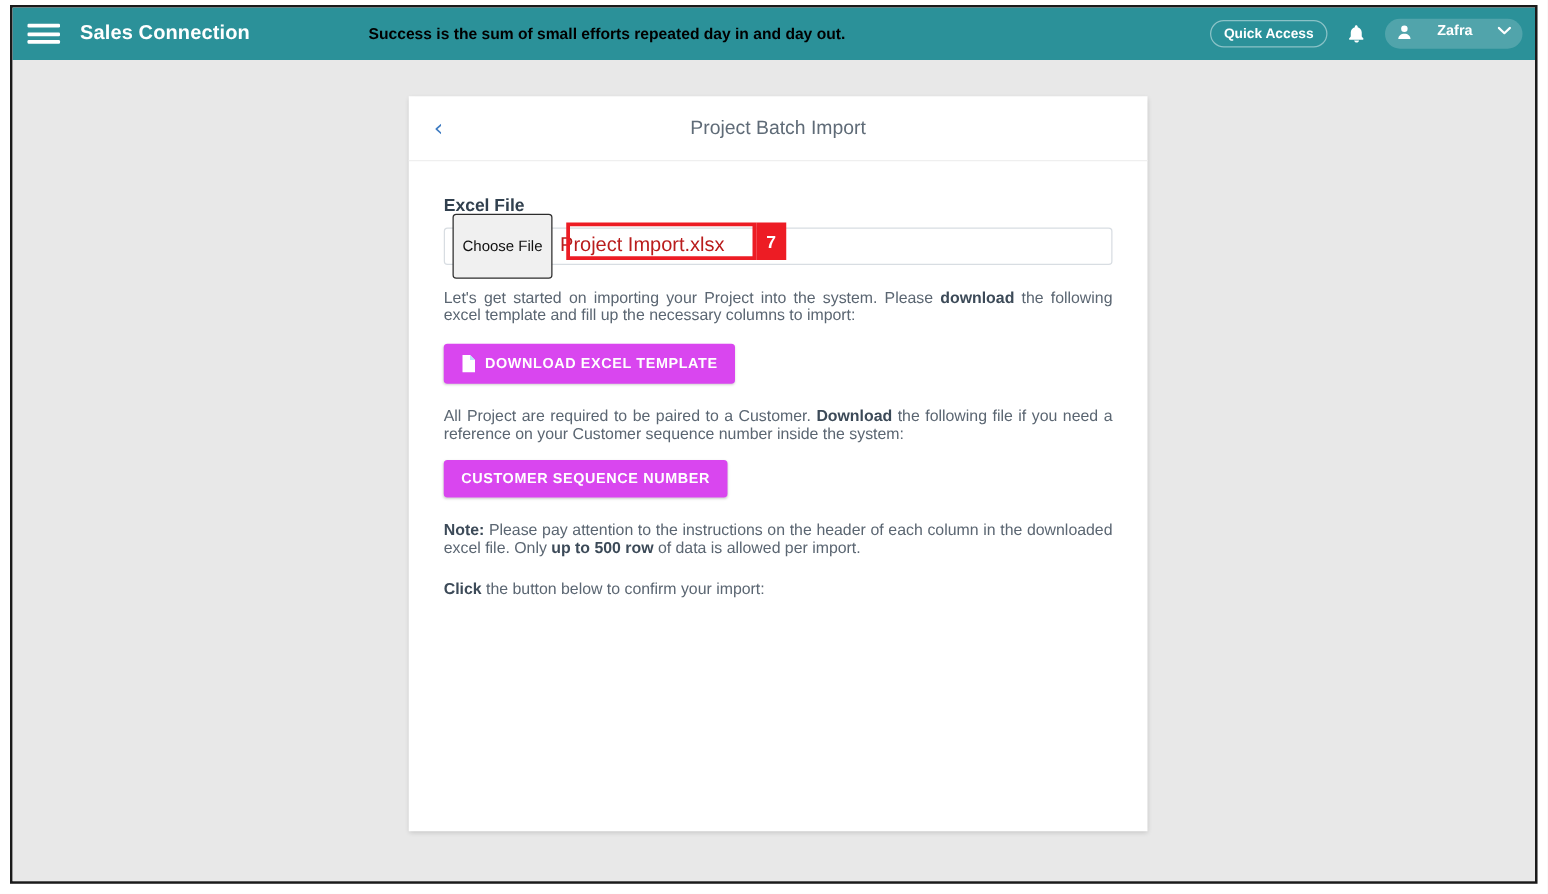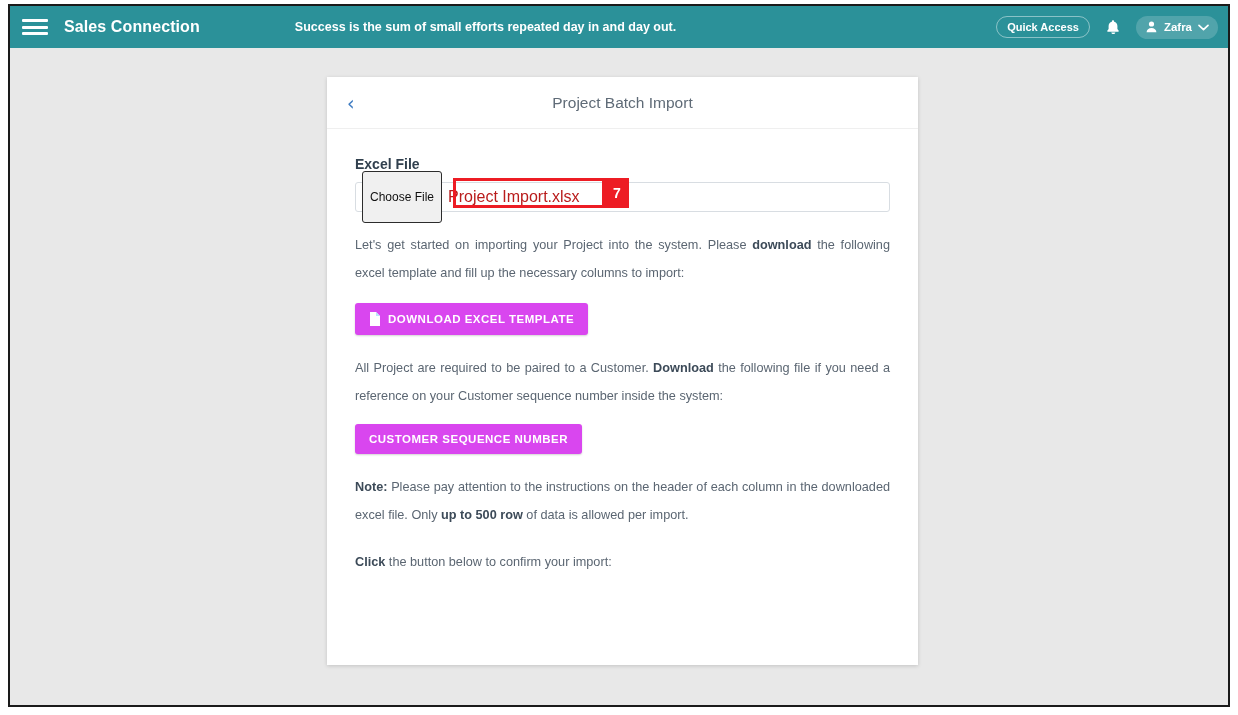--- a/index.html
+++ b/index.html
@@ -63,7 +63,7 @@
     white-space: nowrap;
   }
   .tagline {
-    color: #ffffff;
+    color: #000000;
     font-size: 12.5px;
     font-weight: bold;
     margin-left: 95px;

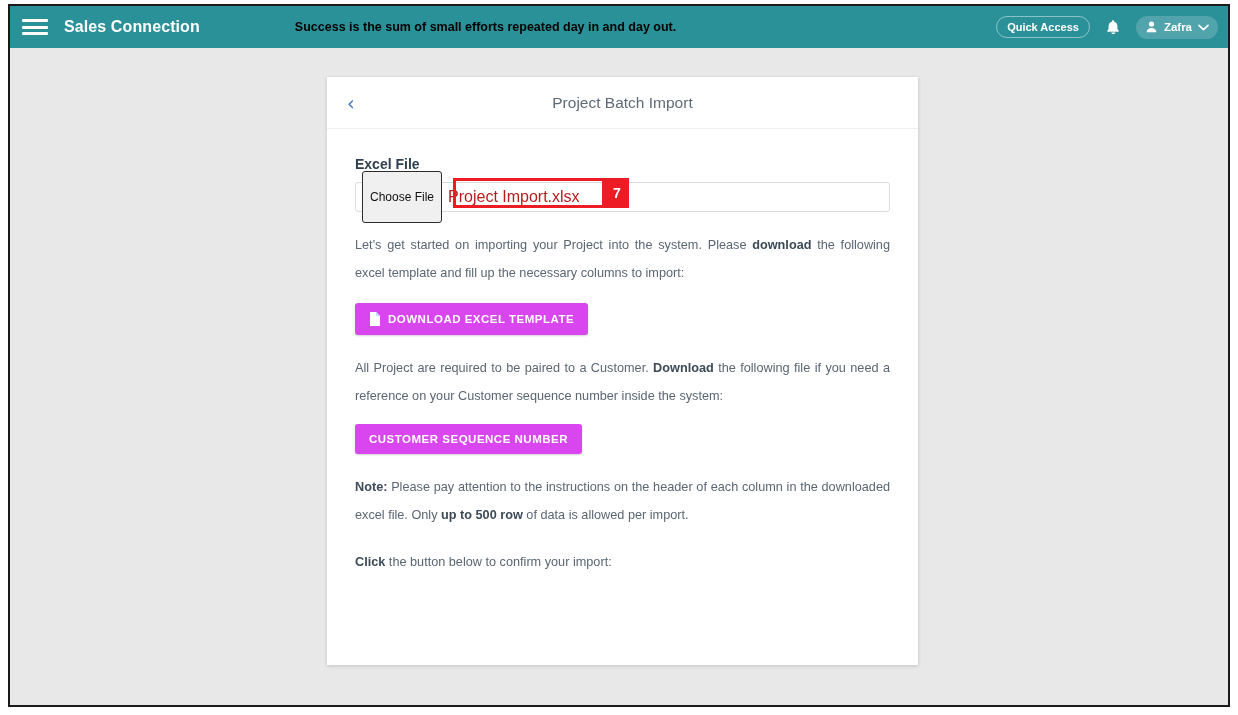--- a/index.html
+++ b/index.html
@@ -96,8 +96,8 @@
   }
   .user-pill {
     display: flex;
-    align-items: center;
-    gap: 6px;
+    align-items: flex-start;
+    gap: 20px;
     background: rgba(255,255,255,0.18);
     border-radius: 13px;
     padding: 4px 9px;

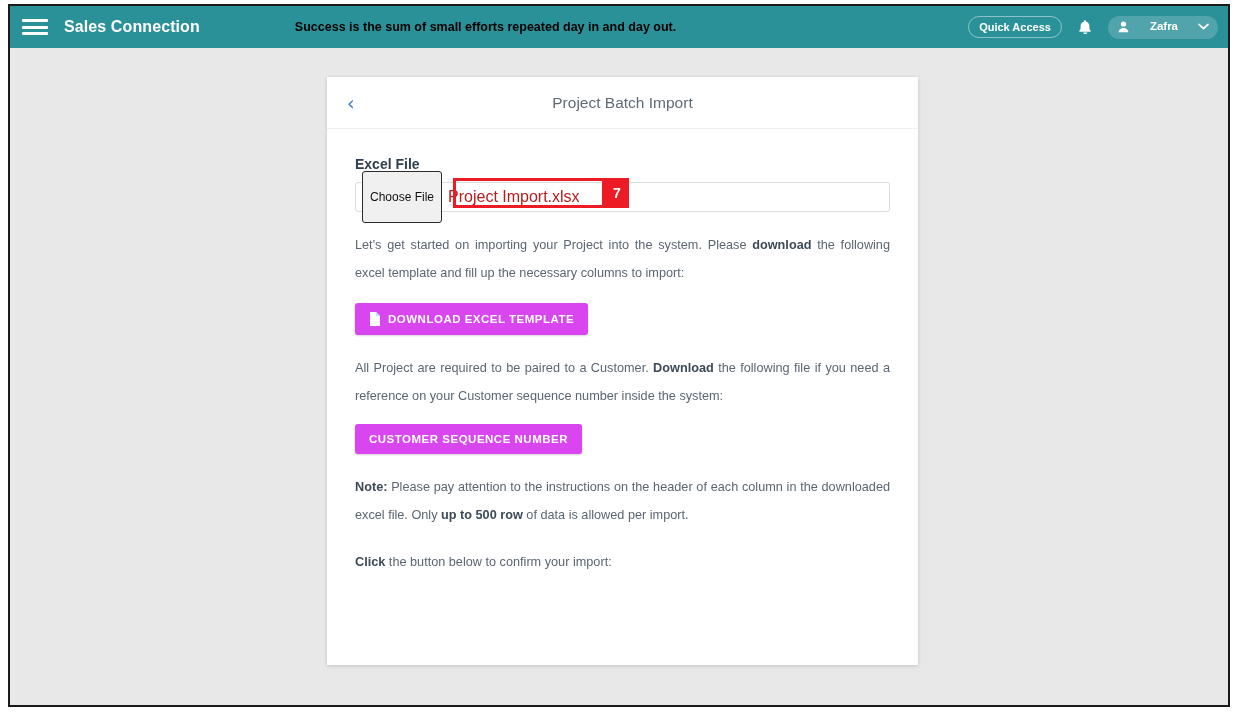--- a/index.html
+++ b/index.html
@@ -227,7 +227,7 @@
   p.body-text {
     color: #5b6672;
     font-size: 12.7px;
-    line-height: 28px;
+    line-height: 14px;
     text-align: justify;
     margin: 19px 0 0 0;
   }

